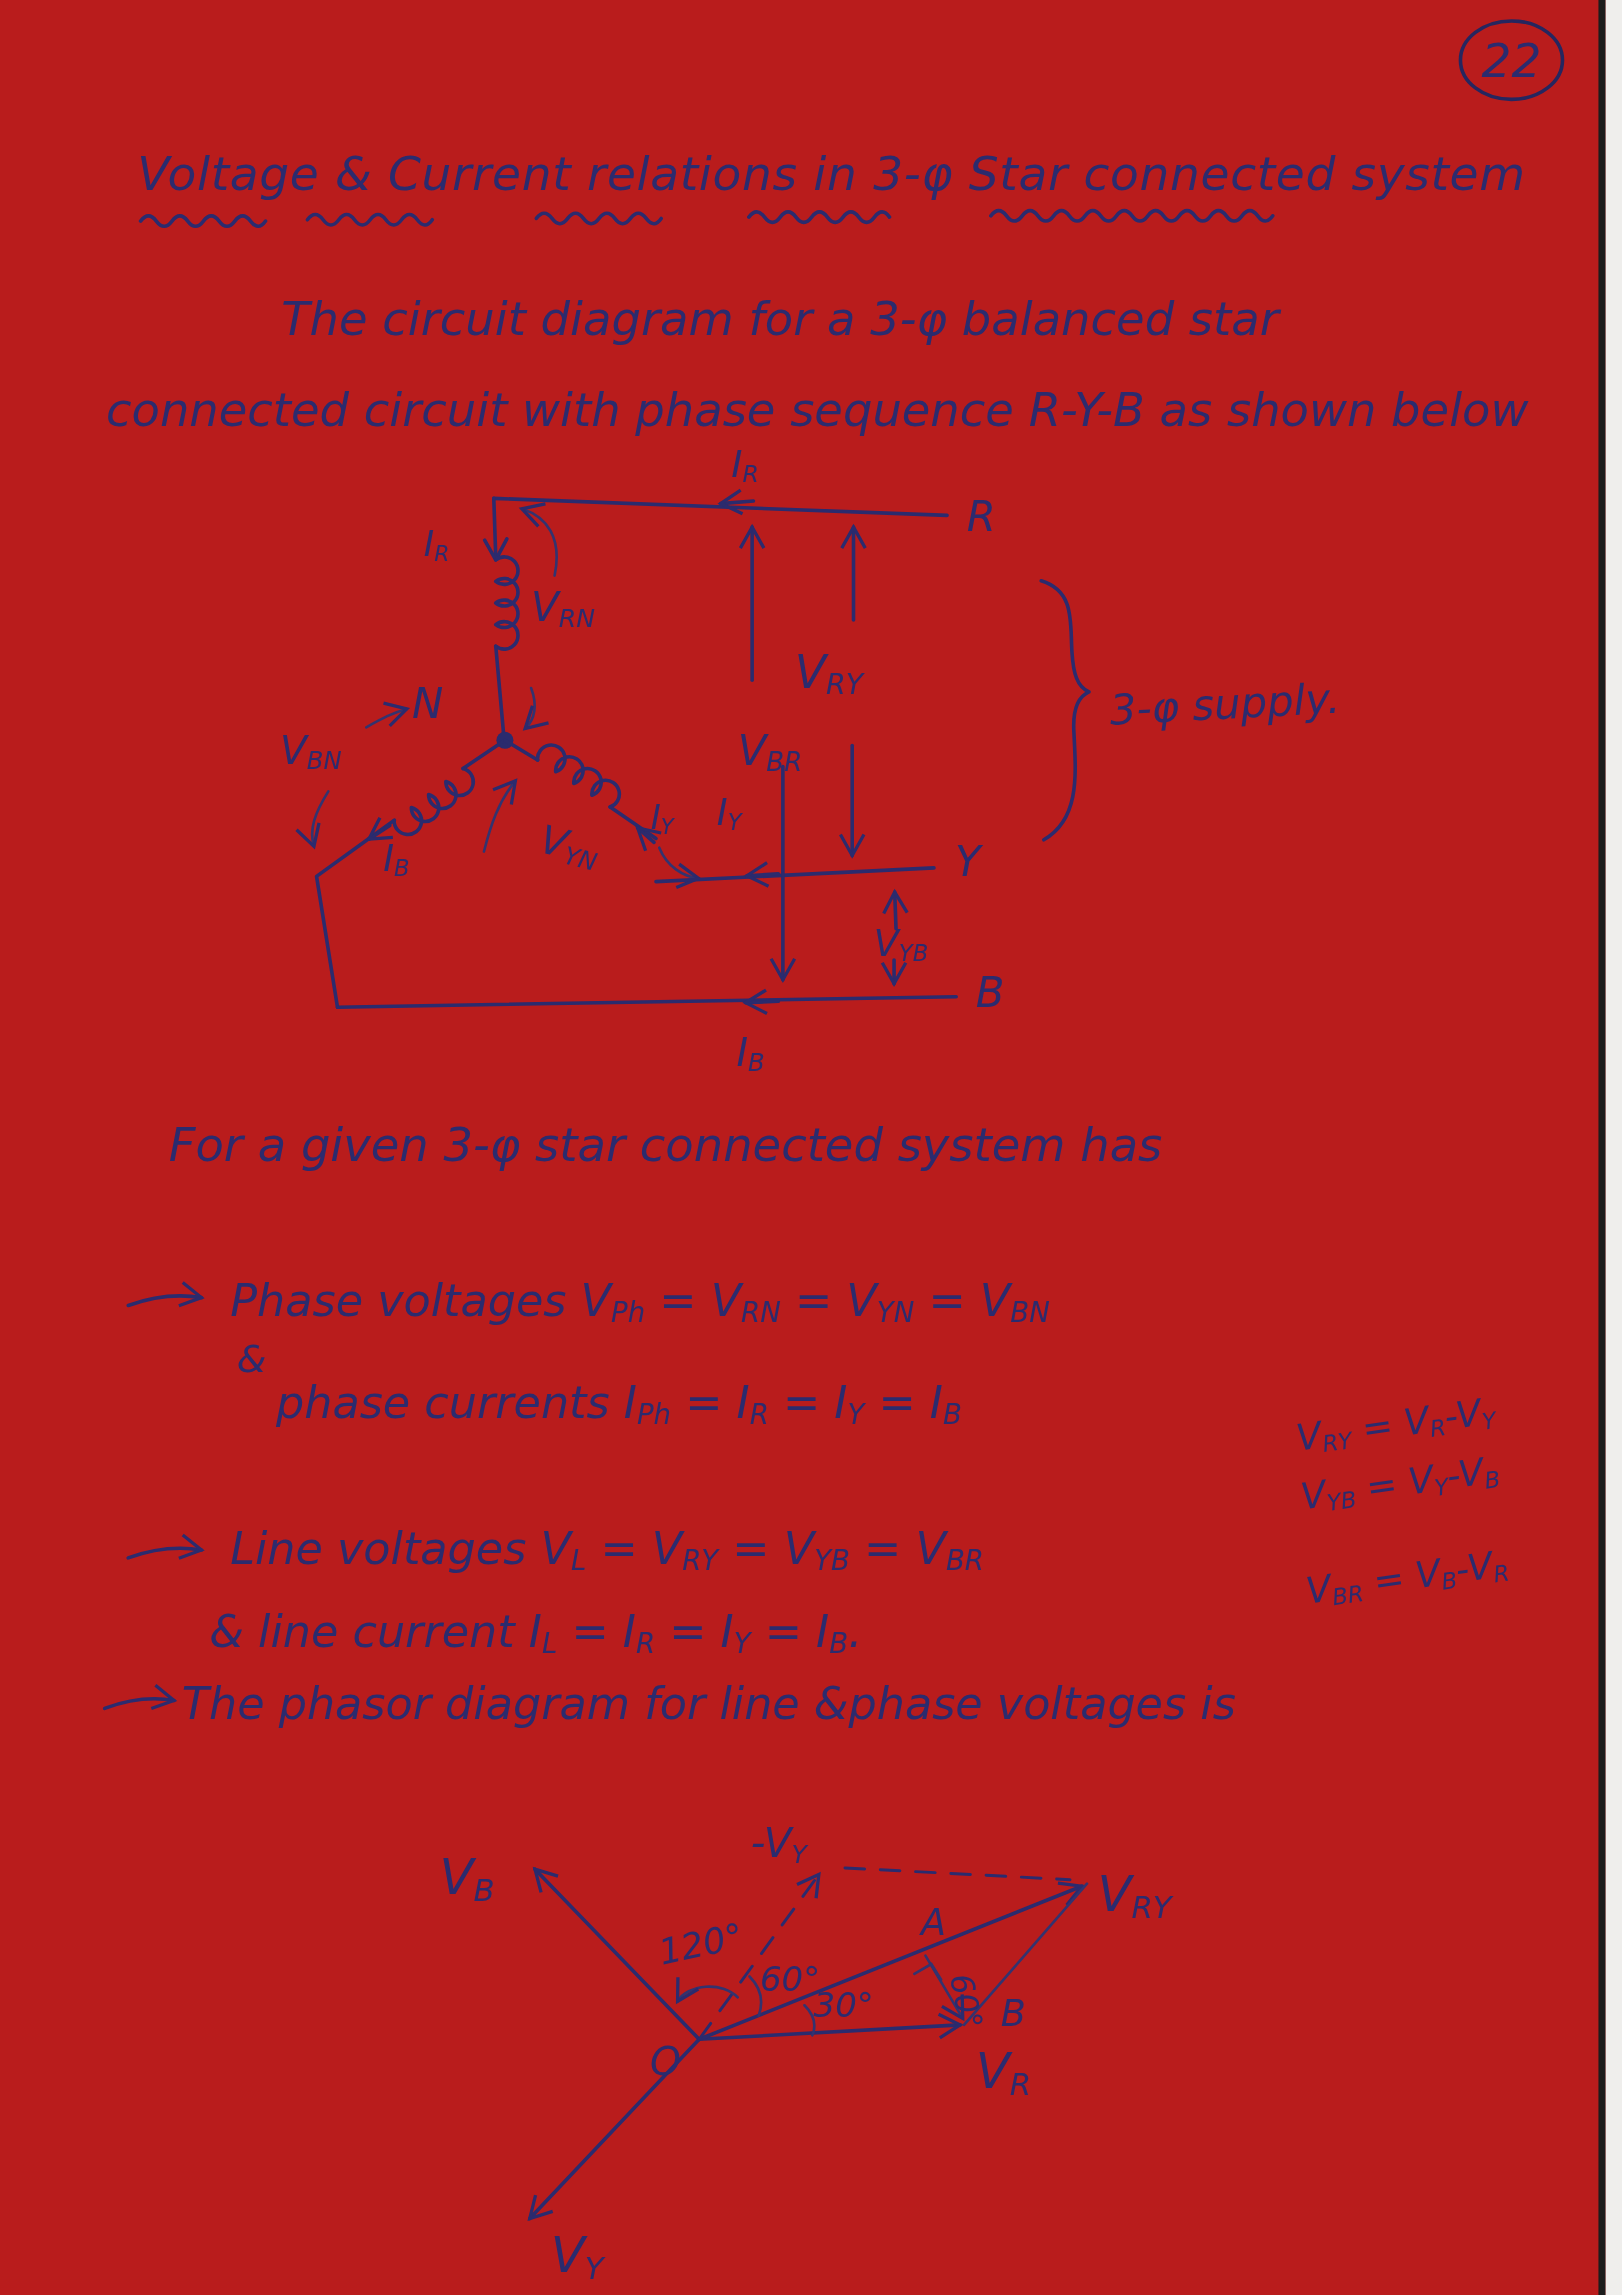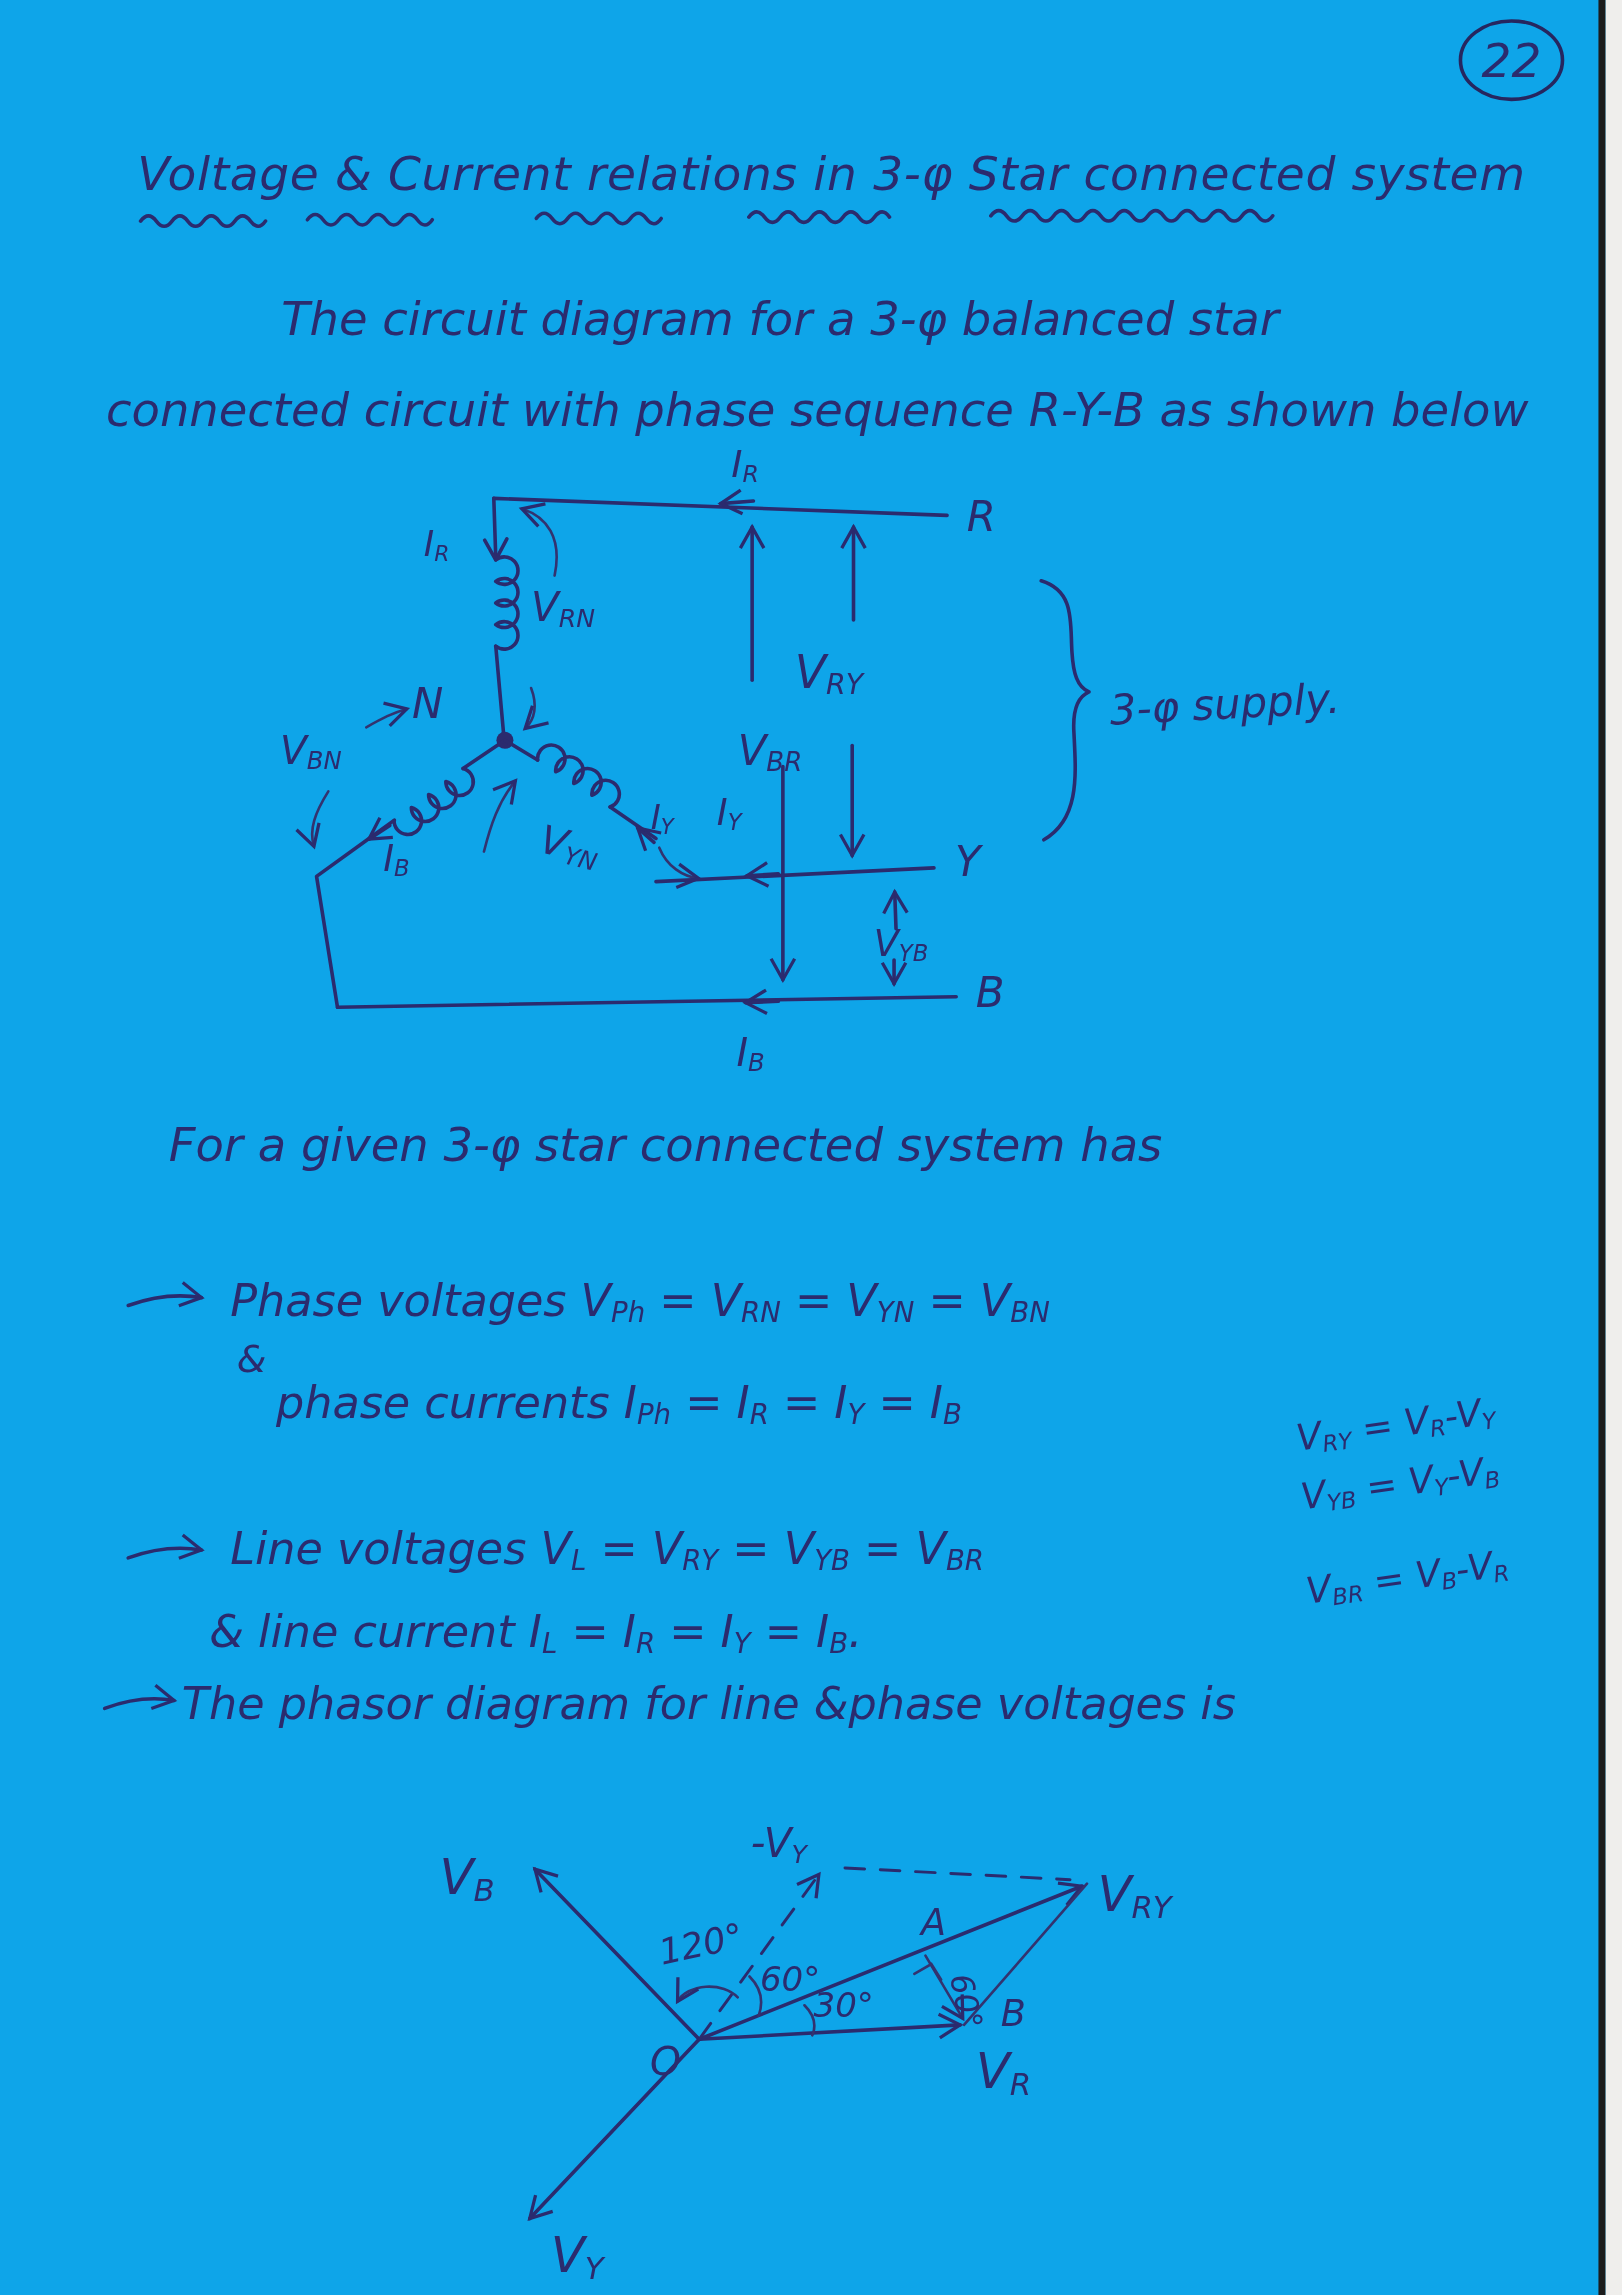--- a/index.html
+++ b/index.html
@@ -3,7 +3,7 @@
 <meta charset="utf-8">
 <style>
   html,body{margin:0;padding:0;background:#ffffff;}
-  #page{position:relative;width:1622px;height:2295px;background:#0ea5e9;overflow:hidden;}
+  #page{position:relative;width:1622px;height:2295px;background:#b91c1c;overflow:hidden;}
   svg{position:absolute;left:0;top:0;}
   text{font-family:"DejaVu Sans",sans-serif;font-style:italic;fill:#2b2b6e;}
   .ink{stroke:#2b2b6e;stroke-width:5.5;fill:none;stroke-linecap:round;stroke-linejoin:round;}

